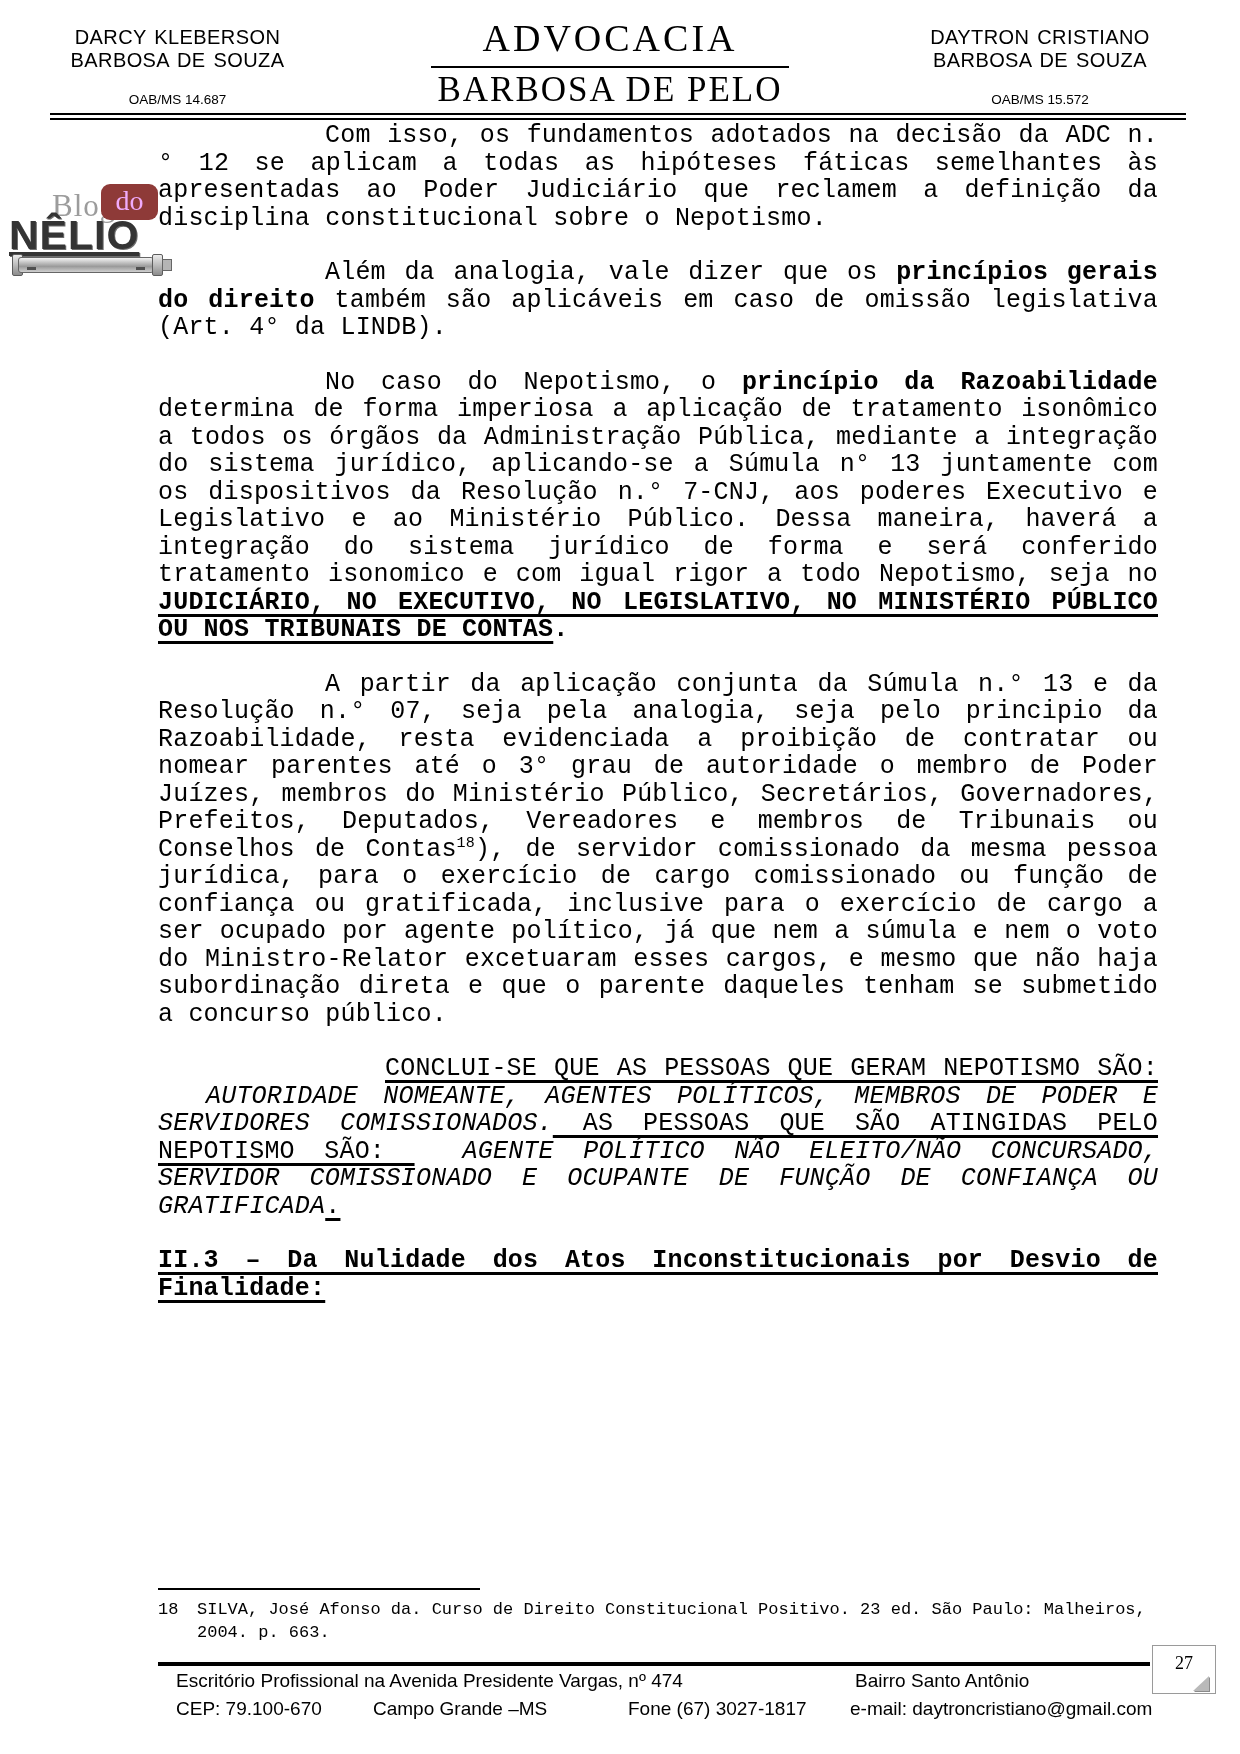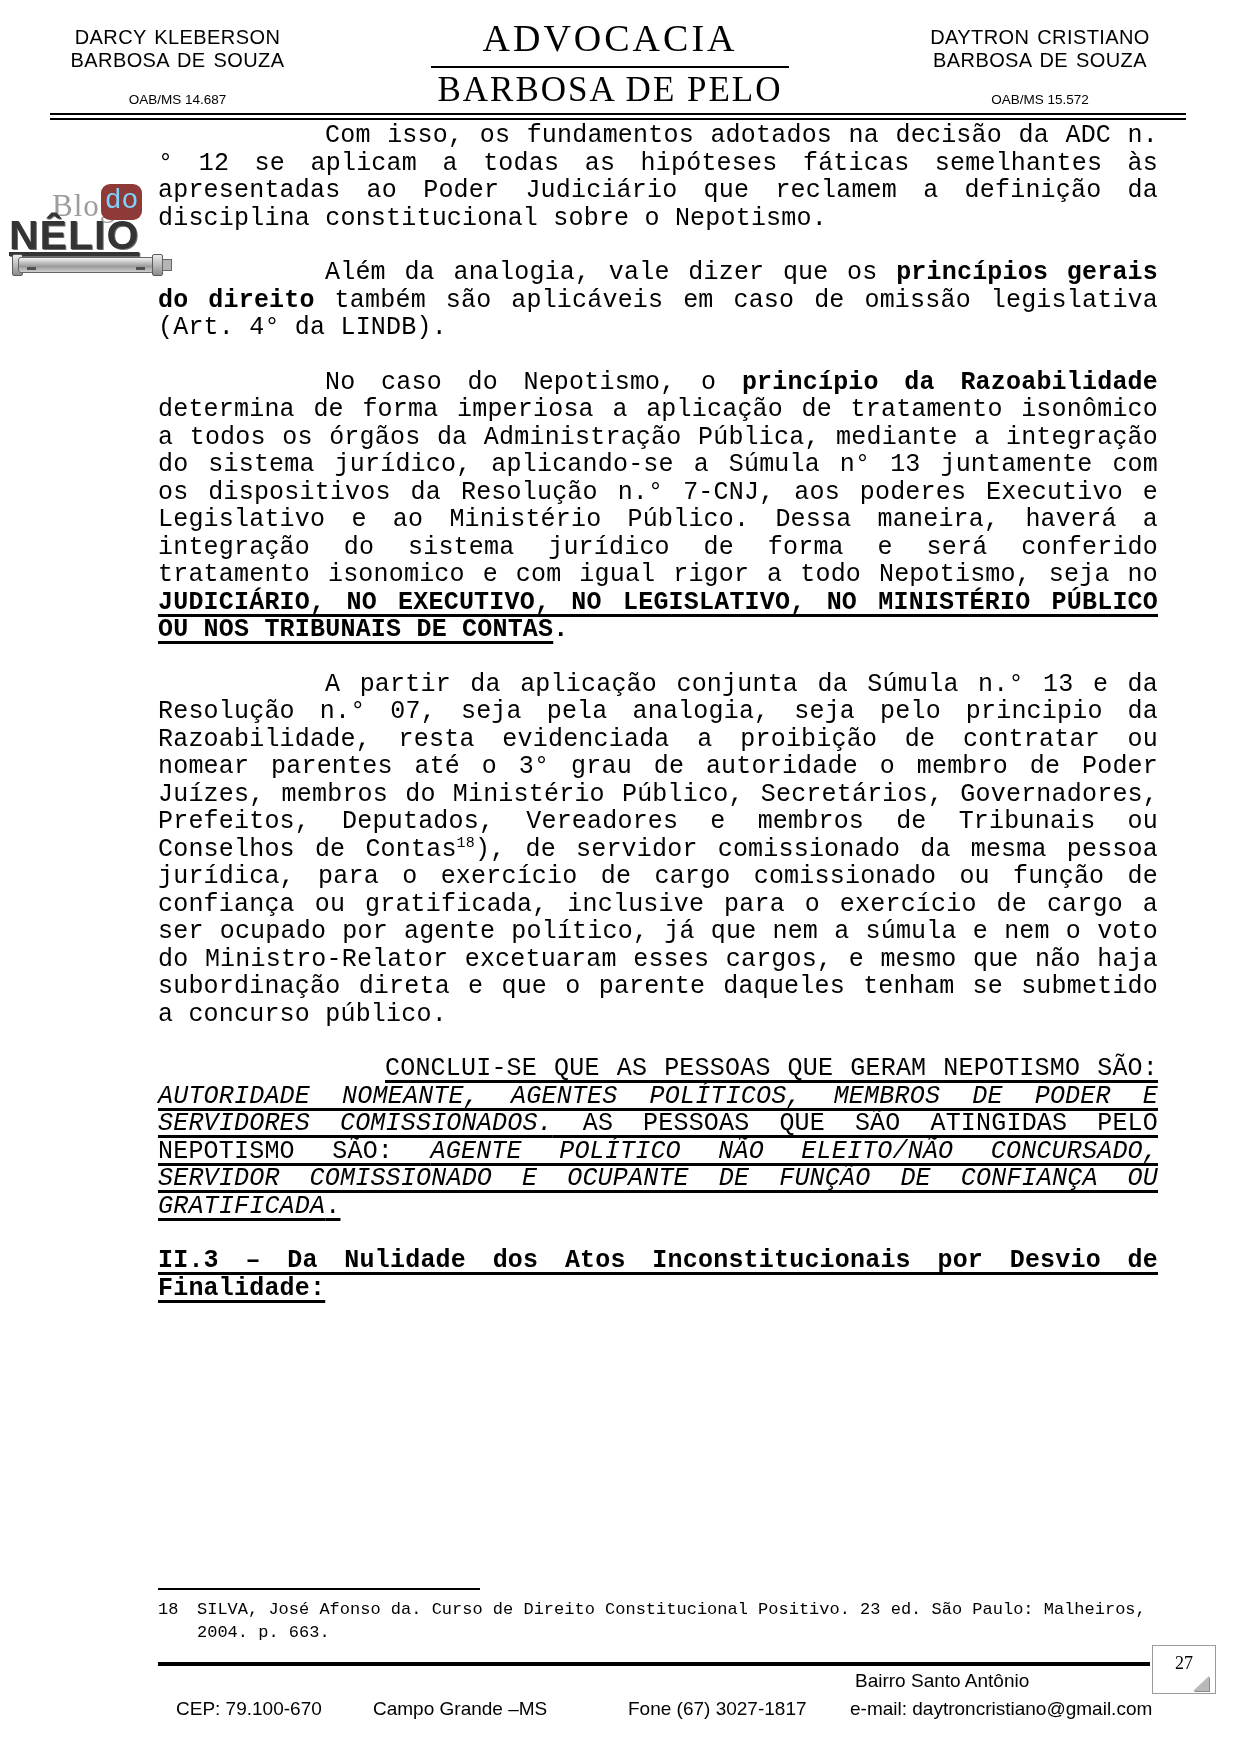--- a/index.html
+++ b/index.html
@@ -28,8 +28,8 @@
   .logo { position:absolute; left:10px; top:186px; width:162px; height:94px; }
   .logo-blog { position:absolute; left:42px; top:2px; font-family:"Liberation Serif",serif;
                font-size:31px; color:#9c9c9c; letter-spacing:1px; }
-  .logo-do { position:absolute; left:91px; top:-2px; width:41px; height:36px; background:#8e3a38;
-             color:#7dd3fc; border-radius:9px; font-family:Liberation Mono, monospace; font-size:28px;
+  .logo-do { position:absolute; left:91px; top:-2px; width:57px; height:36px; background:#8e3a38;
+             color:#f0abfc; border-radius:9px; font-family:Liberation Serif, serif; font-size:28px;
              text-align:center; line-height:34px; }
   .logo-nelio { position:absolute; left:-1px; top:26px; font-family:"Liberation Sans",sans-serif;
                 font-size:41px; font-weight:bold; color:#343434; letter-spacing:1px;

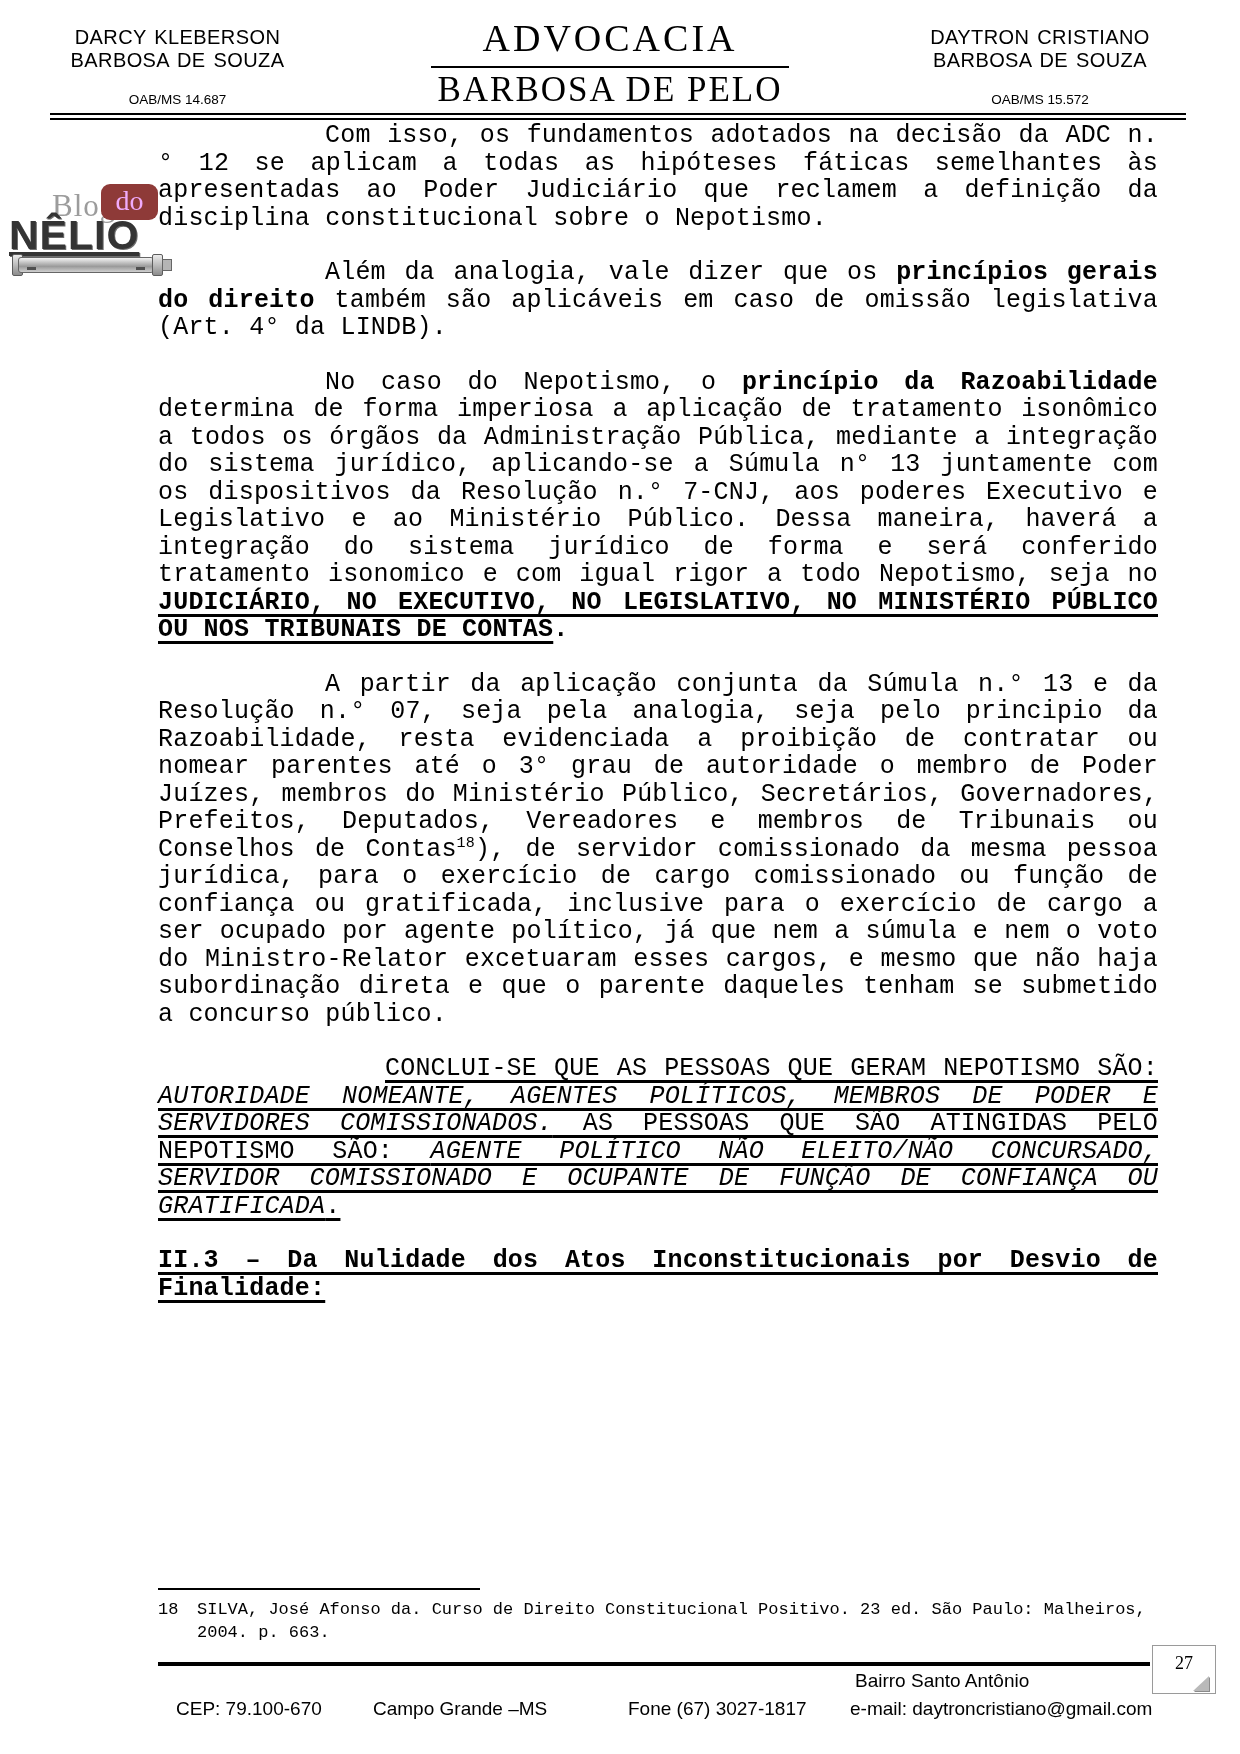--- a/index.html
+++ b/index.html
@@ -59,7 +59,7 @@
   .s-b  { font-weight:bold; }
   .s-bu { font-weight:bold; text-decoration:underline; text-decoration-thickness:3px; text-underline-offset:5px; }
   .s-u  { text-decoration:underline; text-decoration-thickness:3px; text-underline-offset:5px; }
-  .s-iu { font-style:italic; text-decoration:underline; text-decoration-thickness:3px; text-underline-offset:5px; }
+  .s-iu { font-style:italic; text-decoration-thickness:3px; text-underline-offset:5px;margin-left:48px; }
   .s-sup{ vertical-align:super; font-size:15px; line-height:0; }
 
   

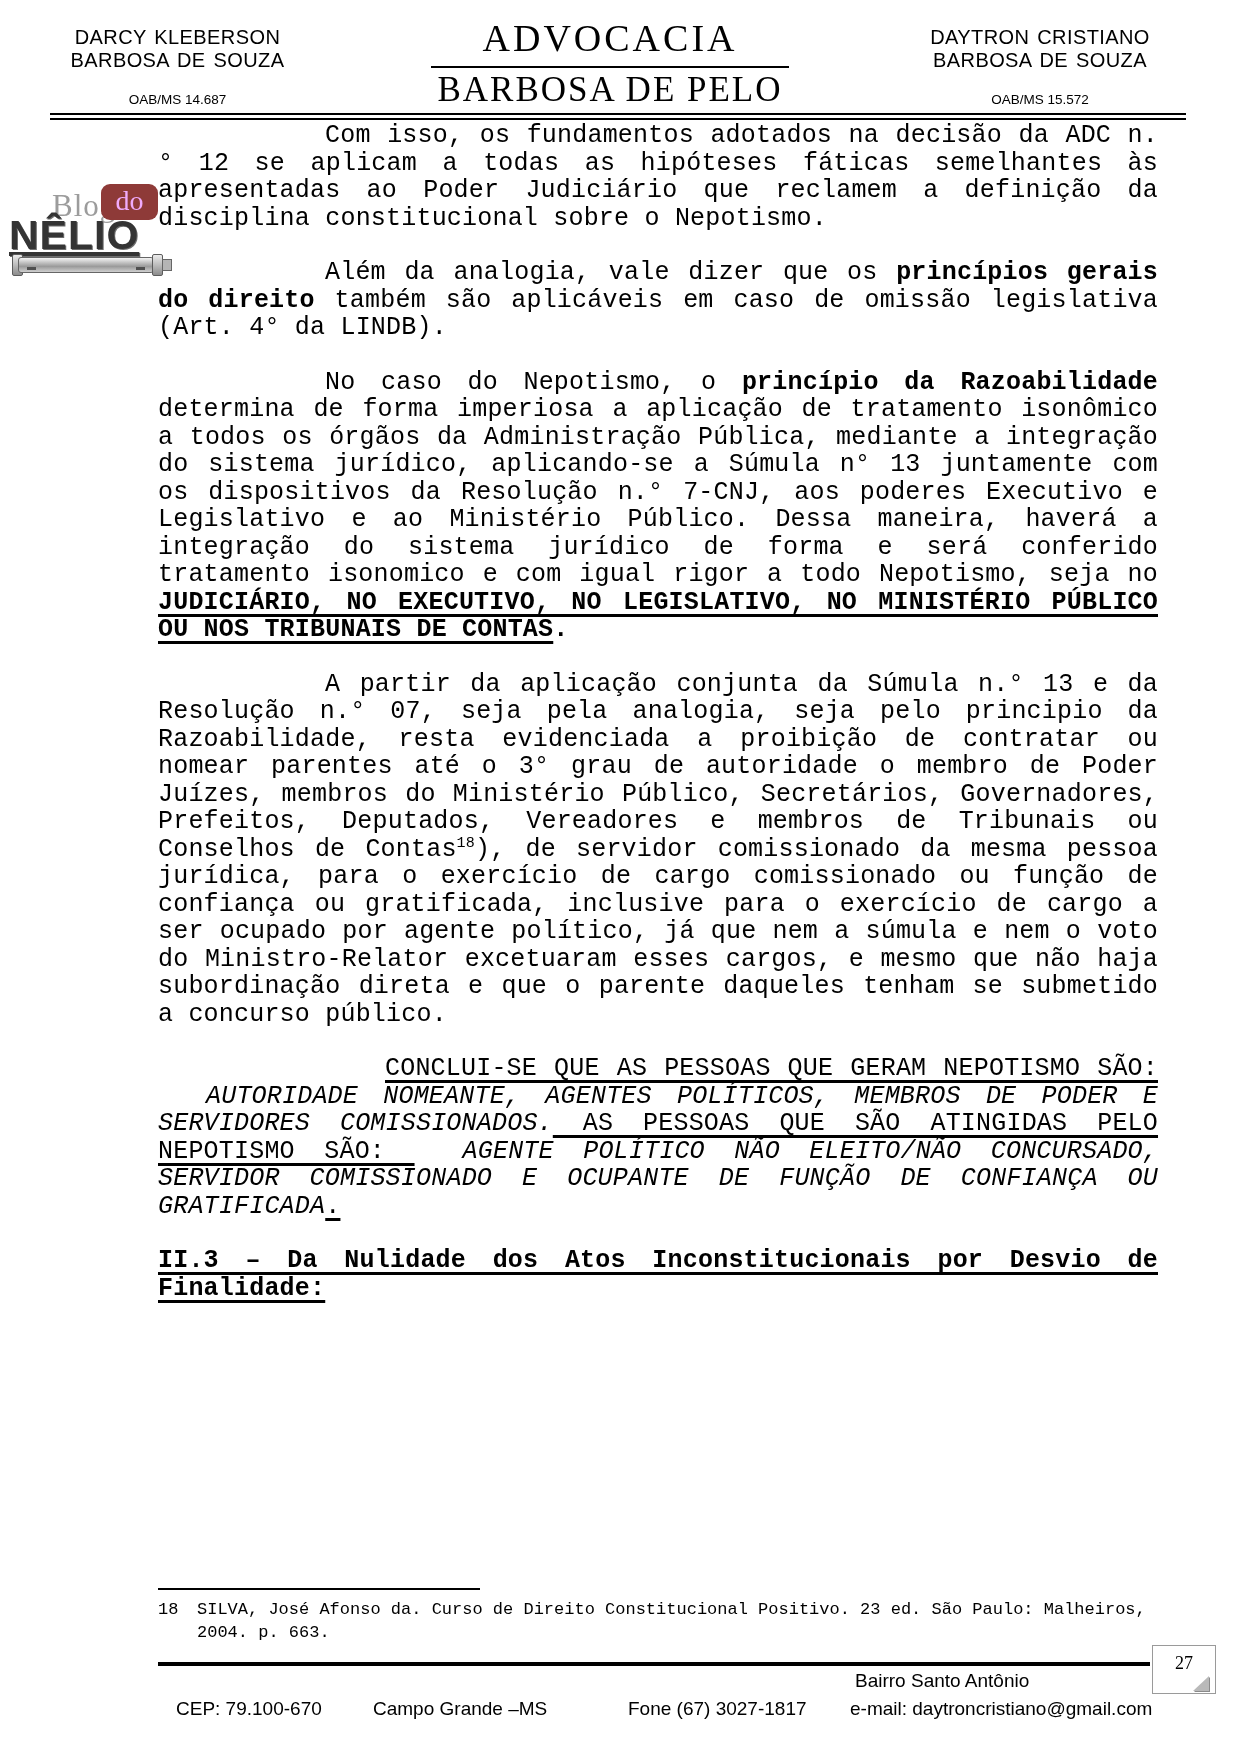--- a/index.html
+++ b/index.html
@@ -137,6 +137,7 @@
   </div>
 
   <div class="footer-rule"></div>
+  <span class="ft ft-address">Escritório Profissional na Avenida Presidente Vargas, nº 474</span>
   <span class="ft ft-district">Bairro Santo Antônio</span>
   <span class="ft ft-cep">CEP: 79.100-670</span>
   <span class="ft ft-city">Campo Grande –MS</span>

